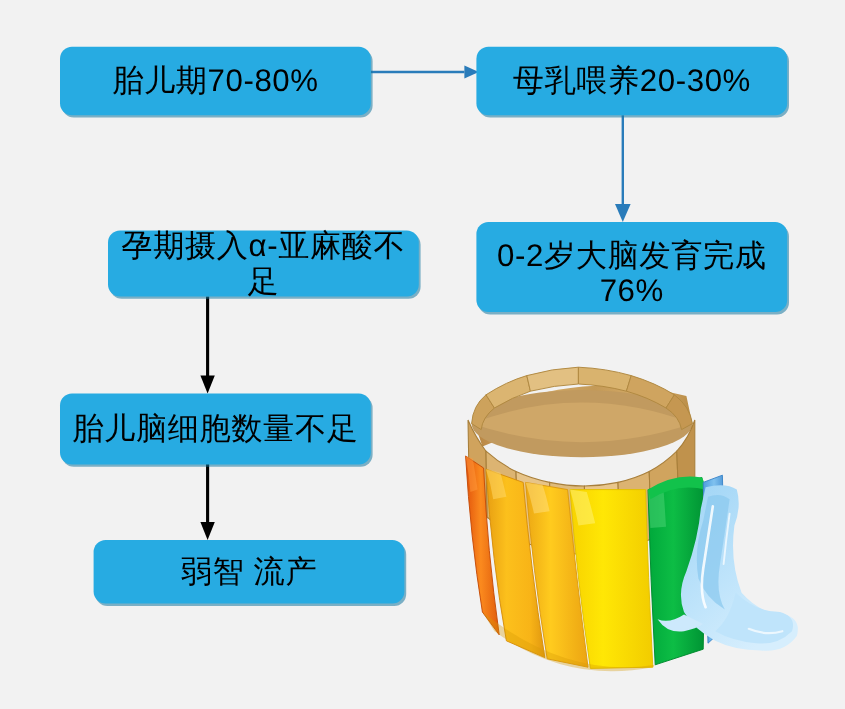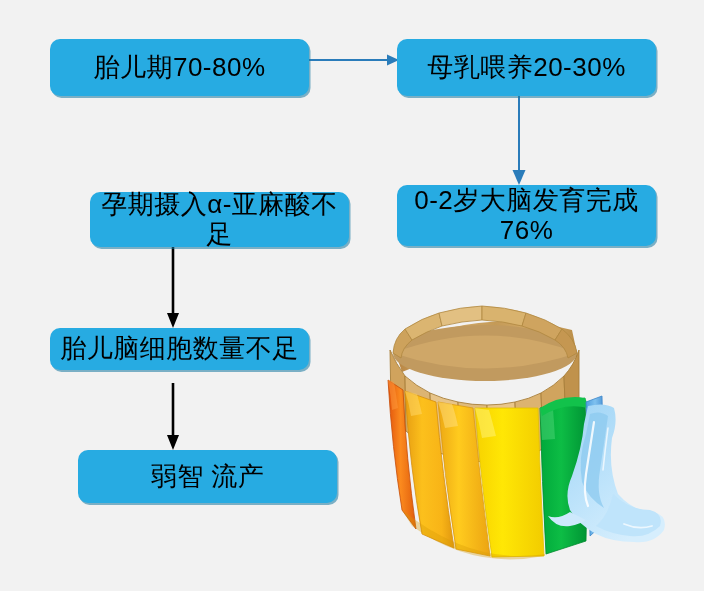--- a/index.html
+++ b/index.html
@@ -39,7 +39,7 @@
 
   
   #n-breast    {left:397px; top:39px;  width:259px; height:57px;}
-  #n-brain     {left:397px; top:185px; width:259px; height:61px;}
+  #n-brain     {left:397px; top:185px; width:259px; height:75px;align-items:flex-end;}
 
   
   .conn{position:absolute;}

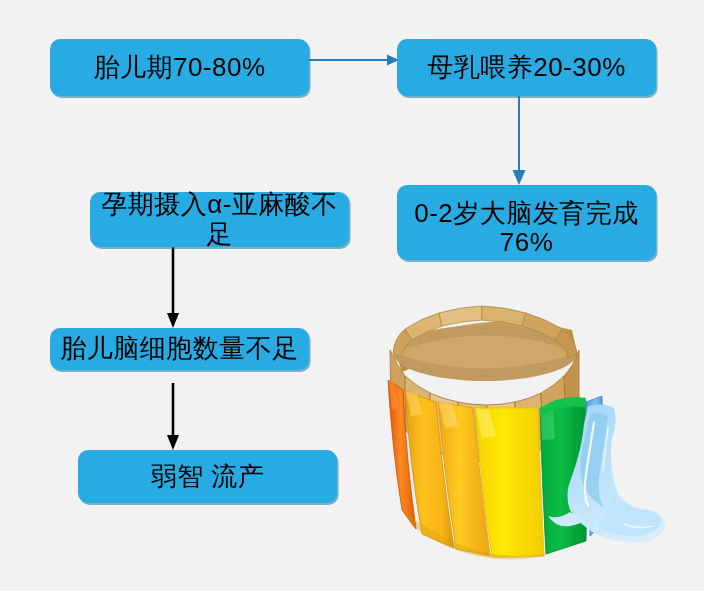--- a/index.html
+++ b/index.html
@@ -34,7 +34,7 @@
   
   #n-prenatal  {left:50px;  top:39px;  width:259px; height:57px;}
   #n-intake    {left:50px;  top:192px; width:259px; height:55px;margin-left:40px;}
-  #n-cells     {left:50px;  top:328px; width:259px; height:42px;}
+  #n-cells     {left:50px;  top:328px; width:259px; height:59px;}
   #n-outcome   {left:50px;  top:450px; width:259px; height:53px;margin-left:28px;}
 
   

